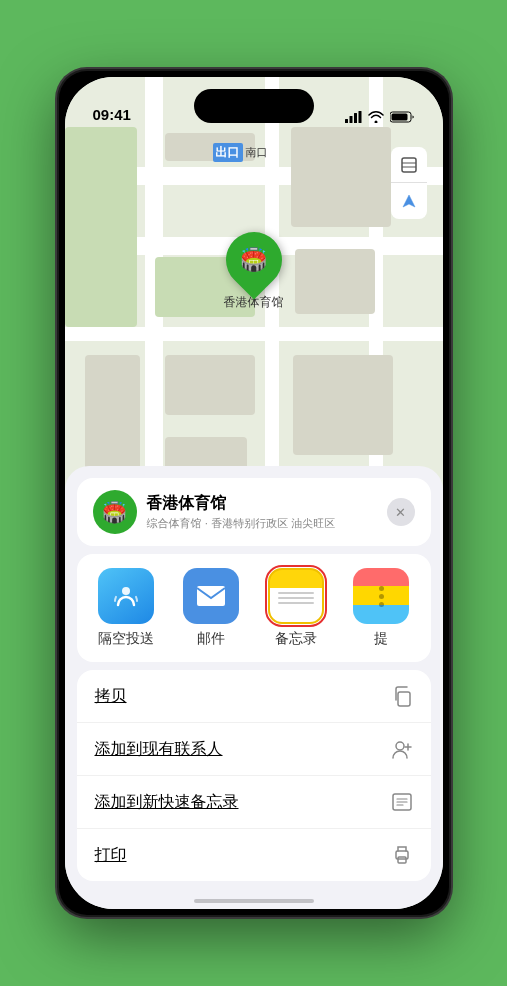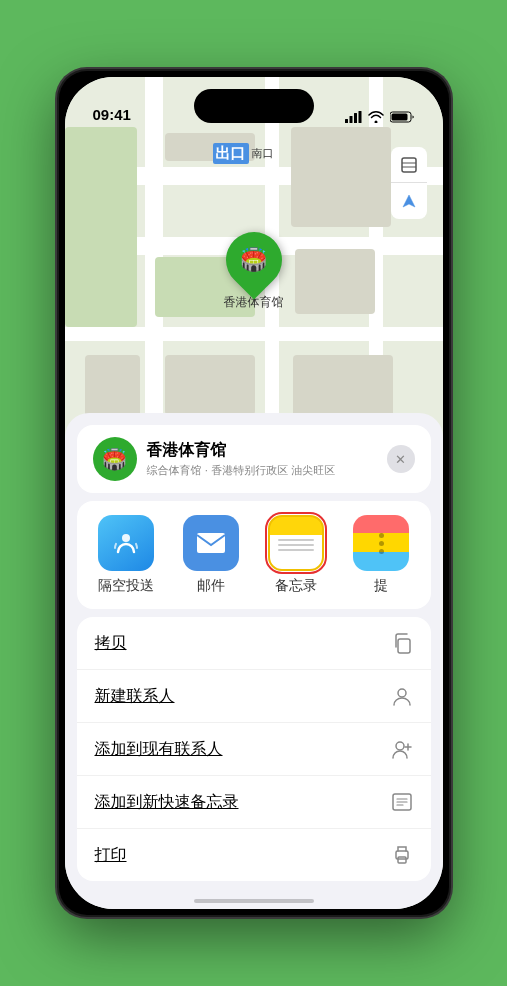--- a/index.html
+++ b/index.html
@@ -143,7 +143,7 @@
     .map-label-badge {
       background: #4a90e2;
       color: #fff;
-      font-size: 15px;
+      font-size: 12px;
       padding: 1px 3px;
       border-radius: 2px;
       font-weight: 600;

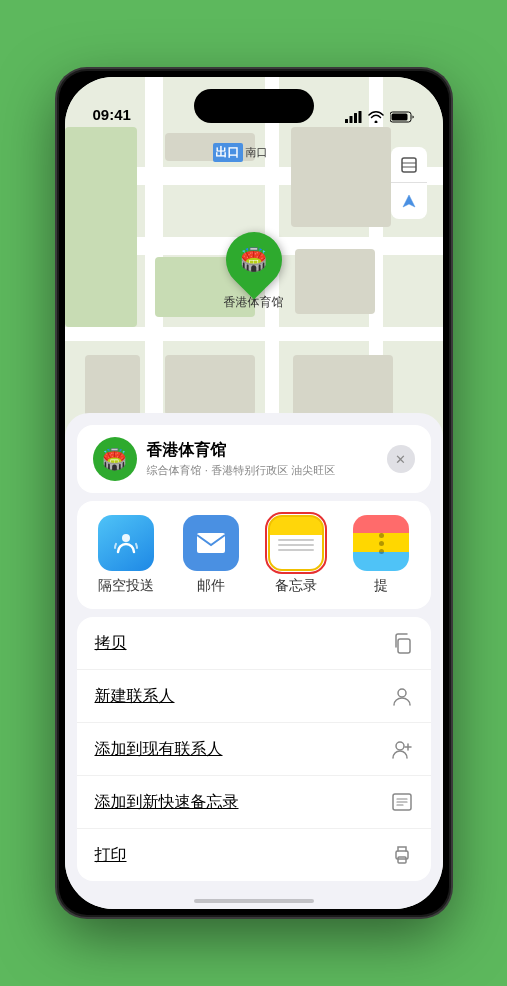--- a/index.html
+++ b/index.html
@@ -489,13 +489,6 @@
           </svg>
         </div>
 
-        <div class="action-item">
-          <span class="action-label">新建联系人</span>
-          <svg width="22" height="22" viewBox="0 0 22 22" fill="none">
-            <circle cx="11" cy="8" r="4" stroke="#888" stroke-width="1.5" fill="none"></circle>
-            <path d="M3 20c0-4 3.6-7 8-7s8 3 8 7" stroke="#888" stroke-width="1.5" fill="none" stroke-linecap="round"></path>
-          </svg>
-        </div>
 
         <div class="action-item">
           <span class="action-label">添加到现有联系人</span>

